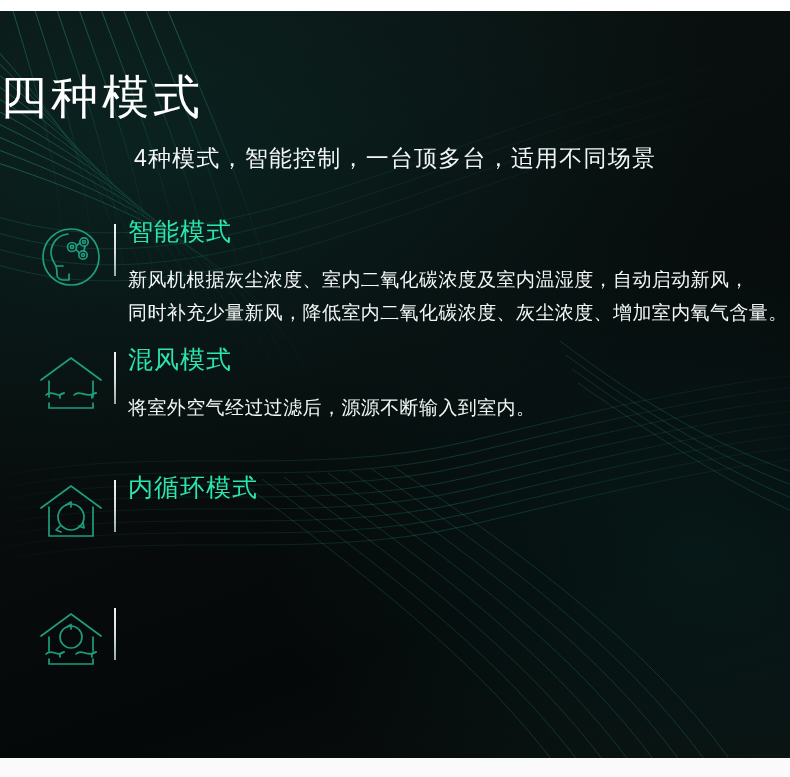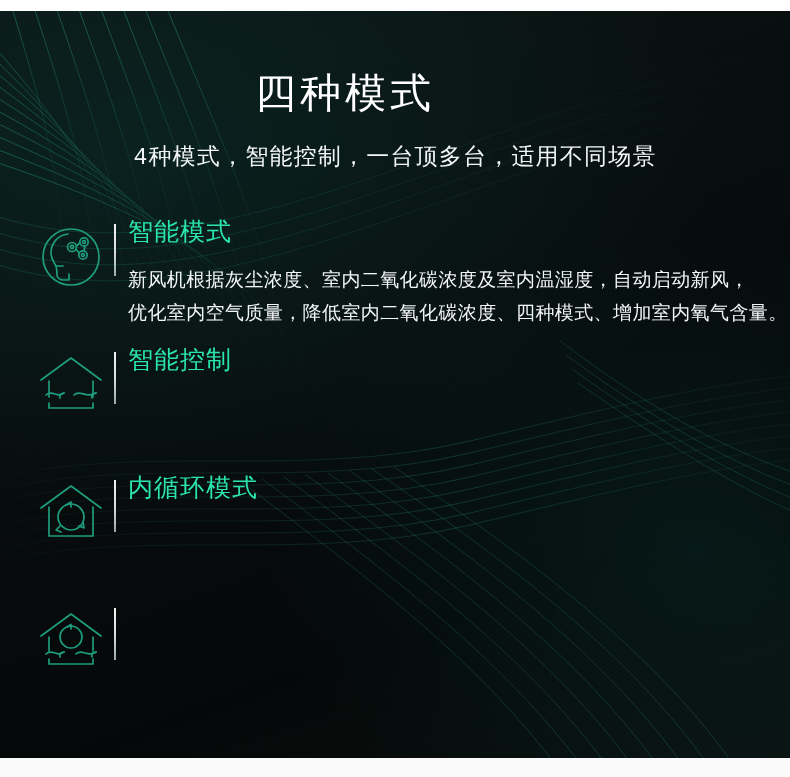--- a/index.html
+++ b/index.html
@@ -47,9 +47,8 @@
     left: 0;
     top: 60px;
     width: 690px;
-    text-align: center;
     color: #ffffff;
-    font-size: 41px;
+    font-size: 47px;
     font-weight: 300;
     letter-spacing: 4px;
     line-height: 1.1;

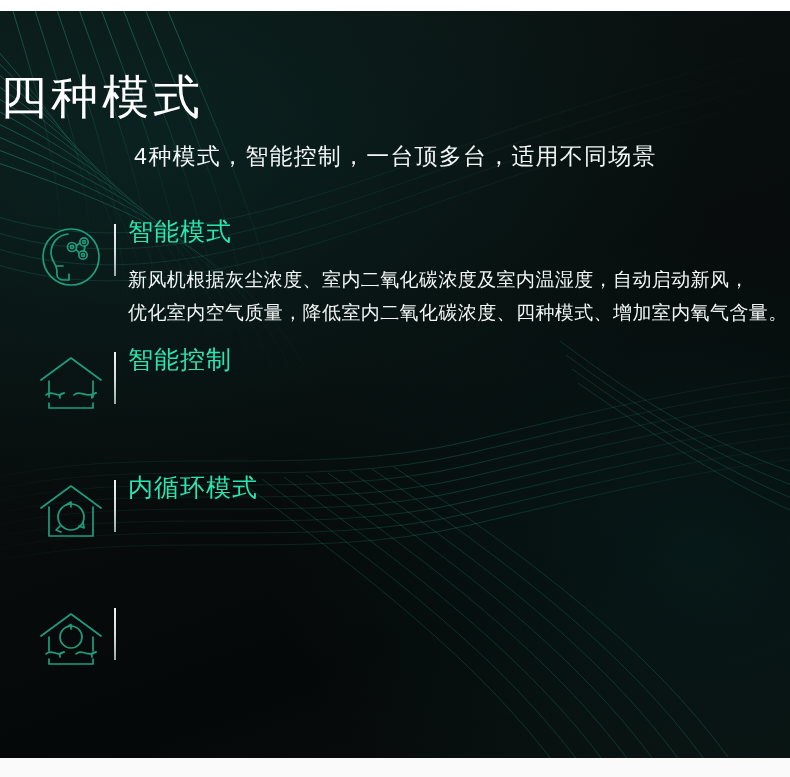--- a/index.html
+++ b/index.html
@@ -66,7 +66,6 @@
     letter-spacing: 1.2px;
     line-height: 1.3;
     white-space: nowrap;
-    font-family: Liberation Mono, monospace;
   }
   .mode-list {
     position: absolute;

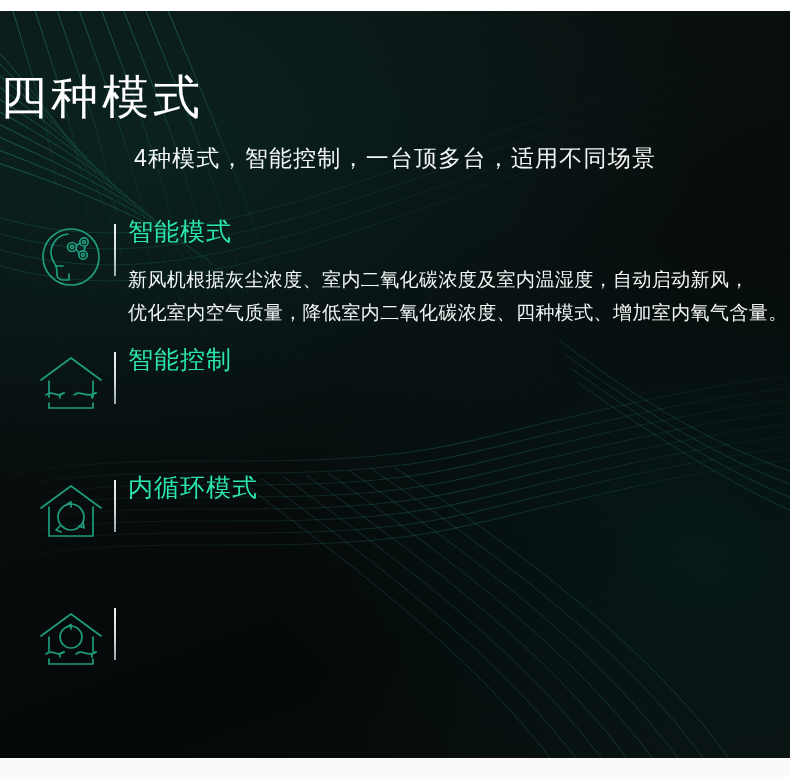--- a/index.html
+++ b/index.html
@@ -260,7 +260,7 @@
           <div class="mode-text">
             <div class="mode-title">智能模式</div>
             <div class="mode-desc">新风机根据灰尘浓度、室内二氧化碳浓度及室内温湿度，自动启动新风，</div>
-            <div class="mode-desc-line2">优化室内空气质量，降低室内二氧化碳浓度、四种模式、增加室内氧气含量。</div>
+            <div class="mode-desc-line2">同时补充少量新风，降低室内二氧化碳浓度、灰尘浓度、增加室内氧气含量。</div>
           </div>
         </div>
 

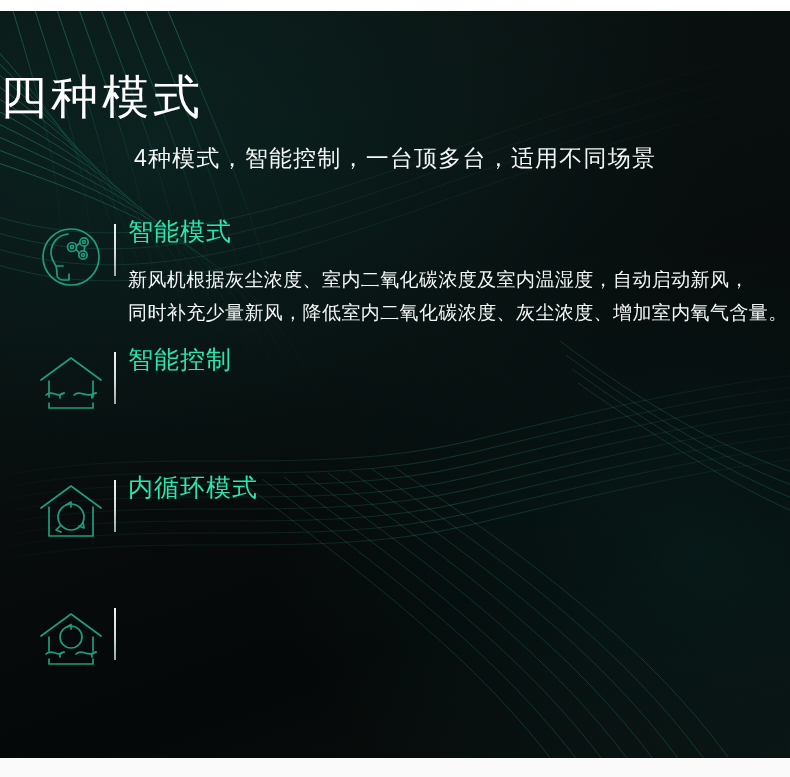--- a/index.html
+++ b/index.html
@@ -279,7 +279,7 @@
           </div>
           <div class="mode-divider"></div>
           <div class="mode-text">
-            <div class="mode-title">智能控制</div>
+            <div class="mode-title">混风模式</div>
           </div>
         </div>
 

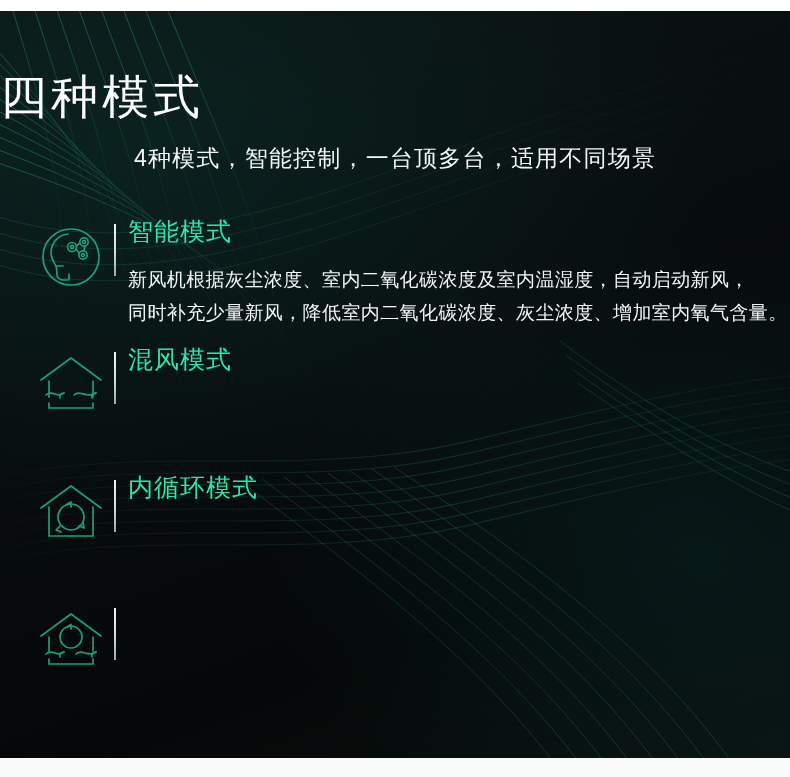--- a/index.html
+++ b/index.html
@@ -280,6 +280,7 @@
           <div class="mode-divider"></div>
           <div class="mode-text">
             <div class="mode-title">混风模式</div>
+            <div class="mode-desc">将室外空气经过过滤后，源源不断输入到室内。</div>
           </div>
         </div>
 

